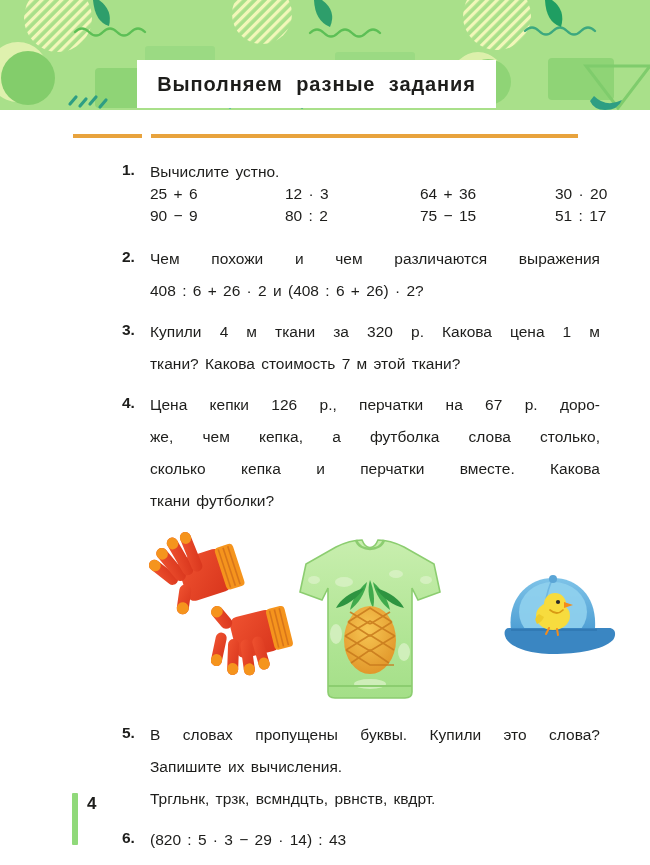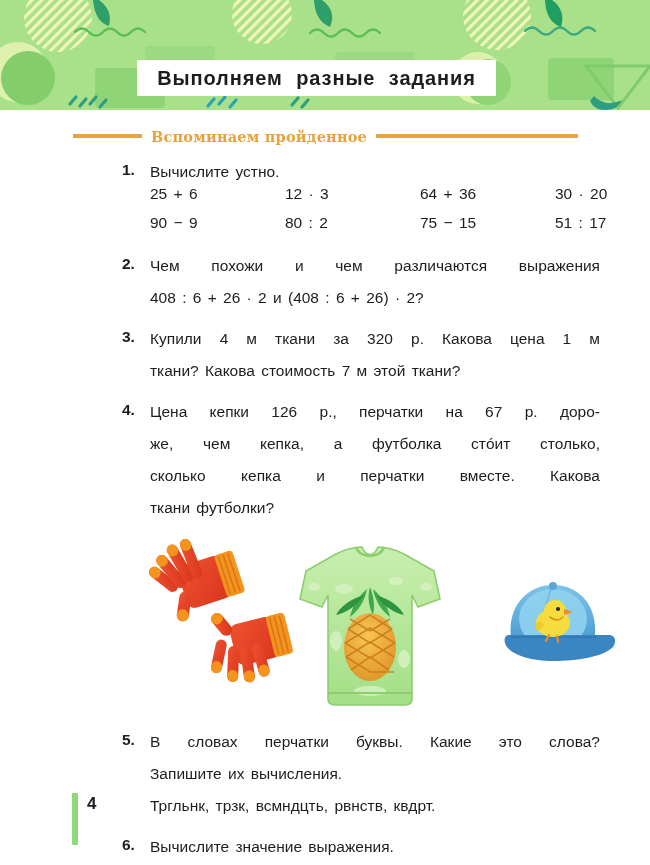--- a/index.html
+++ b/index.html
@@ -28,7 +28,7 @@
   .title-box {
     position: absolute;
     left: 137px; top: 60px;
-    width: 359px; height: 36px;
+    width: 359px; height: 48px;
     background: #ffffff;
     display: flex;
     align-items: center;

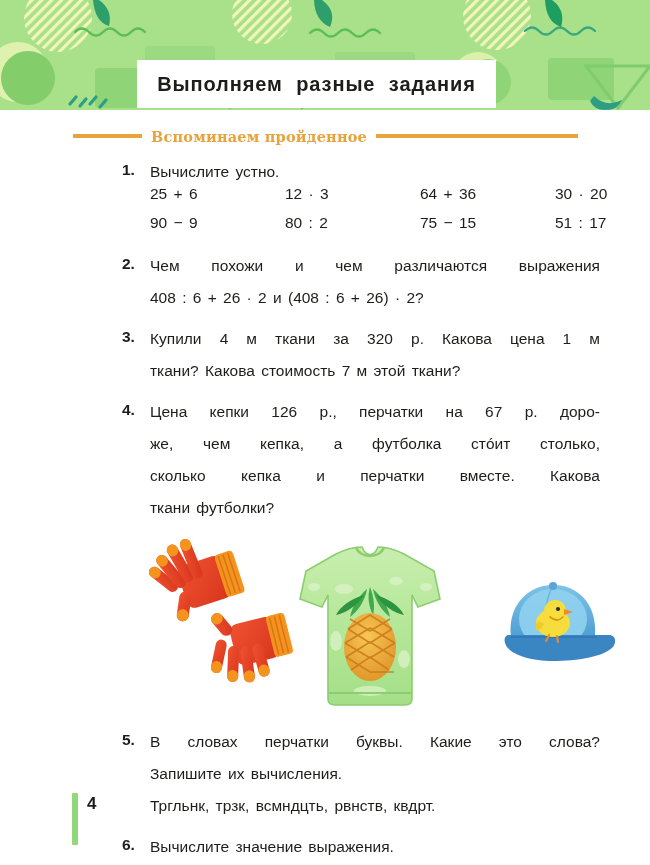--- a/index.html
+++ b/index.html
@@ -201,7 +201,6 @@
 
 <div class="section-head">
   <span class="rule-left"></span>
-  <span class="section-title">Вспоминаем пройденное</span>
   <span class="rule-right"></span>
 </div>
 

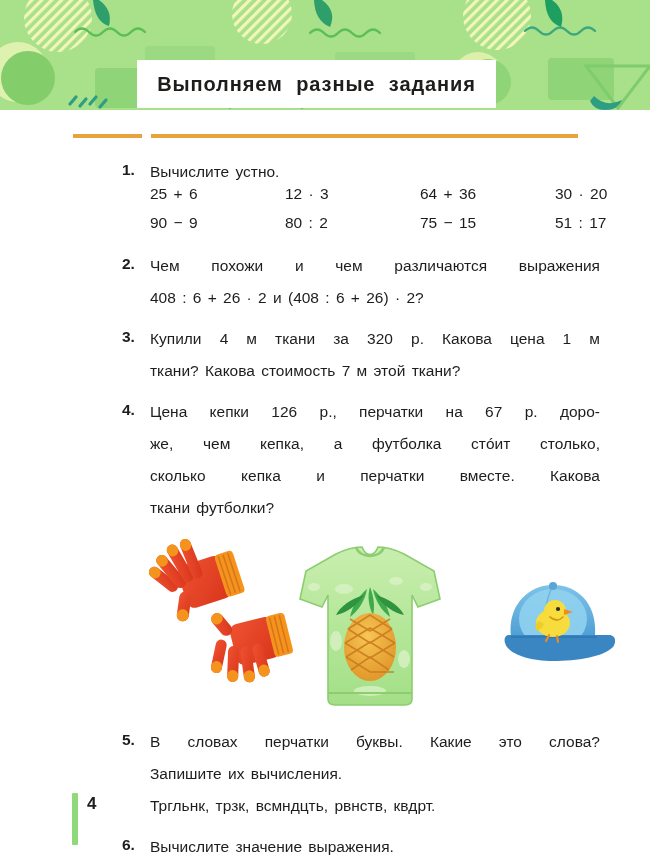--- a/index.html
+++ b/index.html
@@ -102,7 +102,7 @@
   .calc-grid {
     display: grid;
     grid-template-columns: 135px 135px 135px 90px;
-    row-gap: 8px;
+    row-gap: 1px;
     margin-top: 1px;
   }
   .calc-cell {

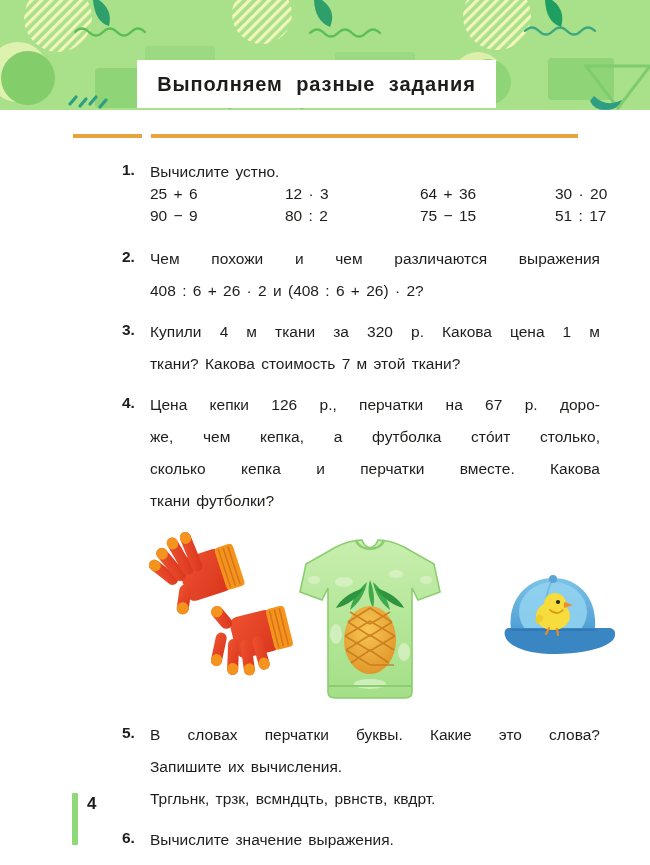--- a/index.html
+++ b/index.html
@@ -243,7 +243,7 @@
     <span class="ex-num">4.</span>
     <div class="ex-body">
       <span class="ex-line just">Цена кепки 126 р., перчатки на 67 р. доро-</span>
-      <span class="ex-line just">же, чем кепка, а футболка стóит столько,</span>
+      <span class="ex-line just">же, чем кепка, а футболка слова столько,</span>
       <span class="ex-line just">сколько кепка и перчатки вместе. Какова</span>
       <span class="ex-line left">ткани футболки?</span>
     </div>

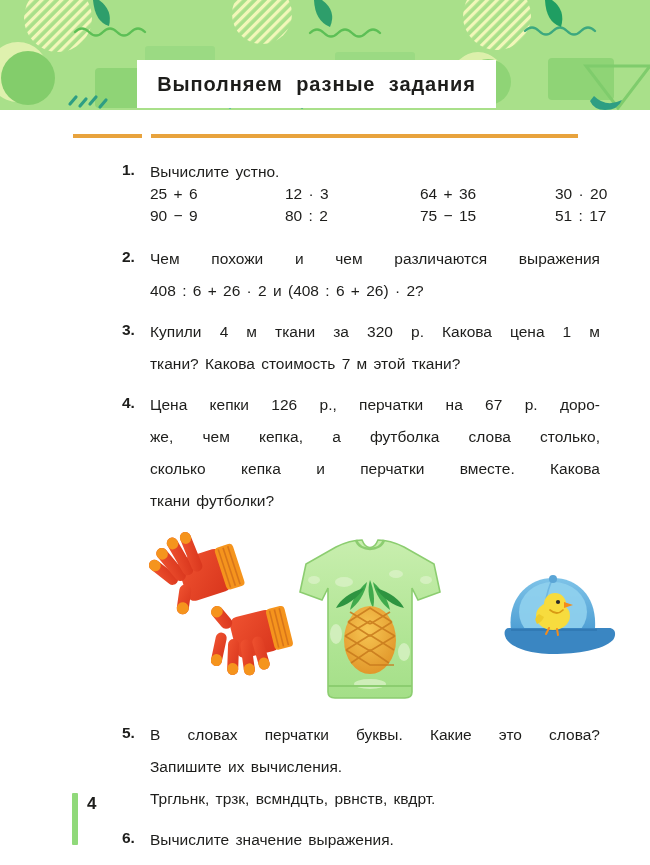--- a/index.html
+++ b/index.html
@@ -405,7 +405,7 @@
   <div class="ex" style="margin-top:2px;">
     <span class="ex-num">5.</span>
     <div class="ex-body">
-      <span class="ex-line just">В словах перчатки буквы. Какие это слова?</span>
+      <span class="ex-line just">В словах пропущены буквы. Купили это слова?</span>
       <span class="ex-line left">Запишите их вычисления.</span>
       <span class="ex-line left">Тргльнк, трзк, всмндцть, рвнств, квдрт.</span>
     </div>

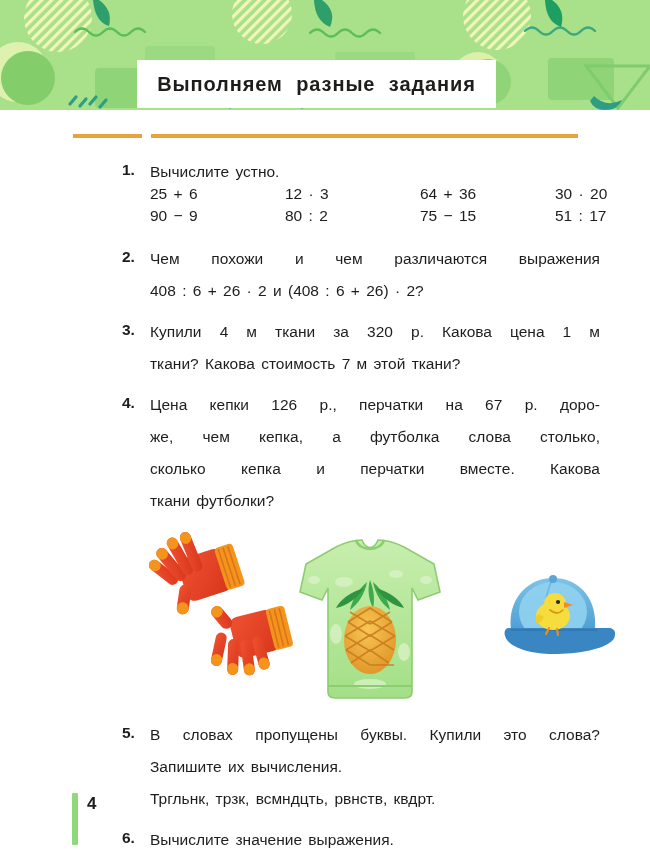--- a/index.html
+++ b/index.html
@@ -414,7 +414,6 @@
   <div class="ex" style="margin-top:20px;">
     <span class="ex-num">6.</span>
     <div class="ex-body">
-      <span class="ex-line left">Вычислите значение выражения.</span>
       <span class="ex-line left">(820 : 5 · 3 − 29 · 14) : 43</span>
     </div>
   </div>

